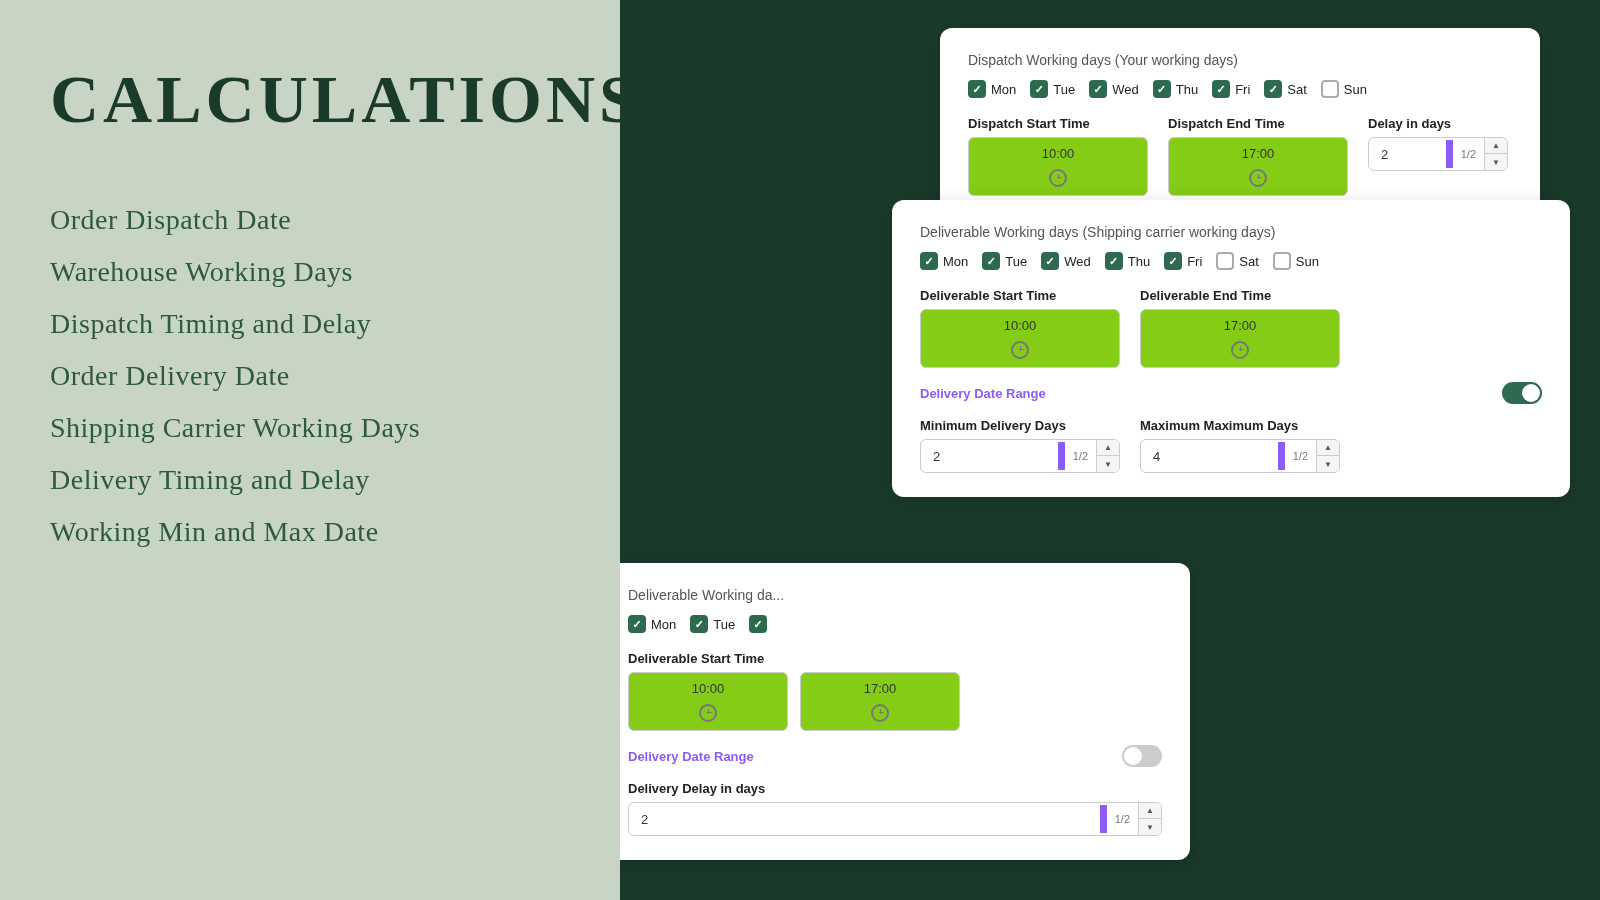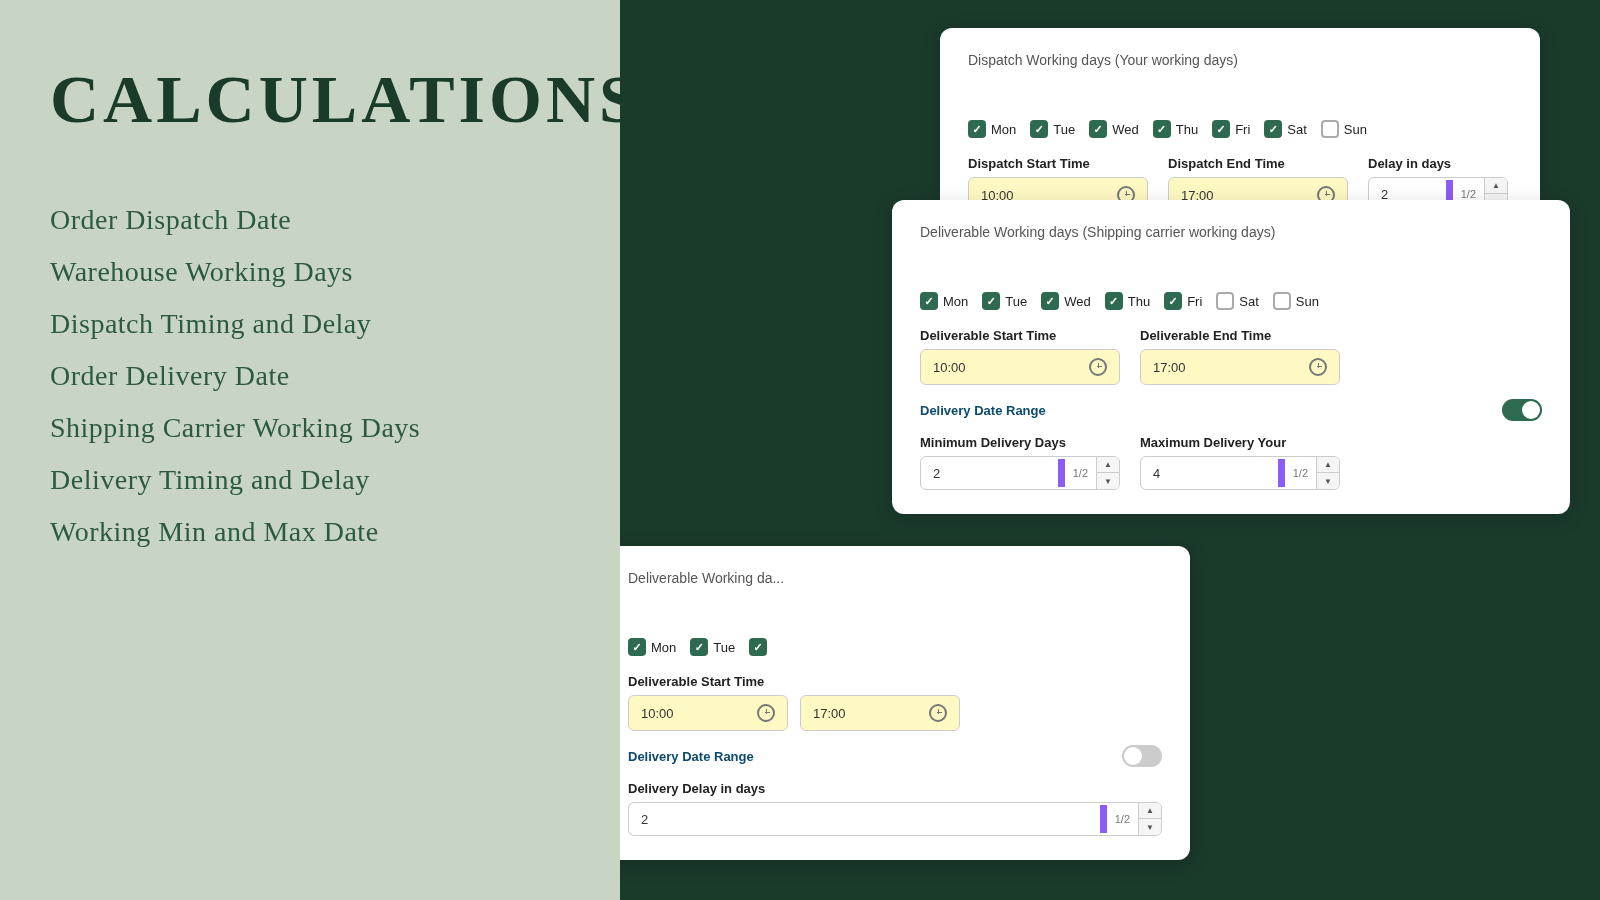--- a/index.html
+++ b/index.html
@@ -109,7 +109,6 @@
       font-family: Arial, sans-serif;
       font-size: 13px;
       color: #222;
-      margin-top: 40px;
     }
 
     .checkbox {

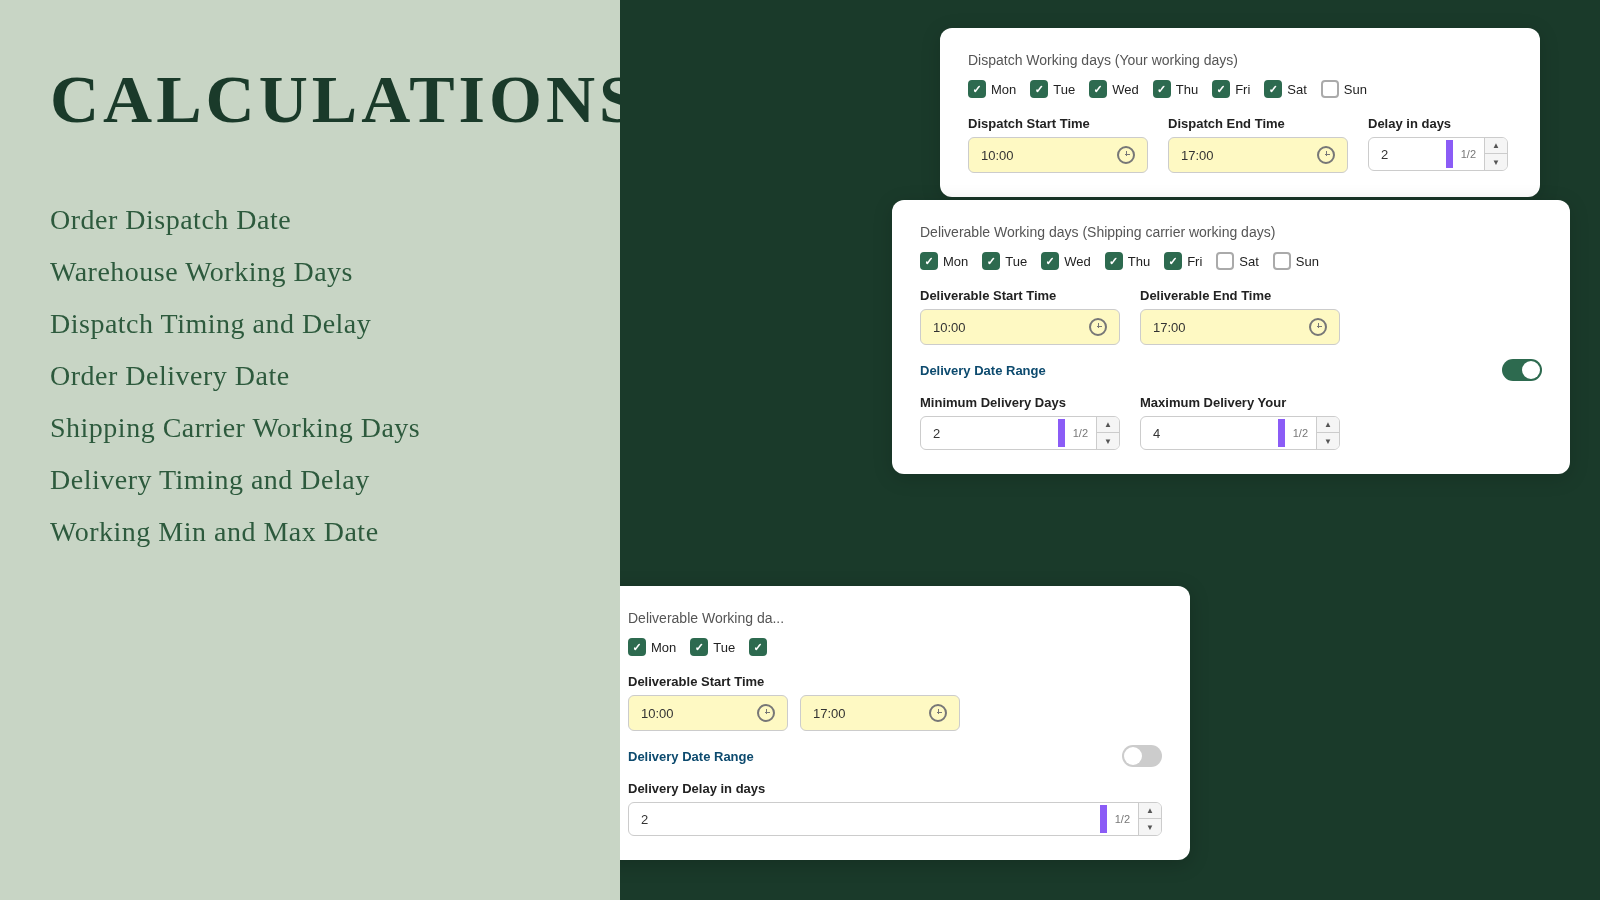--- a/index.html
+++ b/index.html
@@ -163,9 +163,10 @@
       border: 1px solid #ccc;
       border-radius: 6px;
       padding: 8px 12px;
-      background: #fef9c3;
+      background: #84cc16;
       gap: 8px;
       min-width: 120px;
+      flex-direction: column;
     }
 
     .field-input-wide {

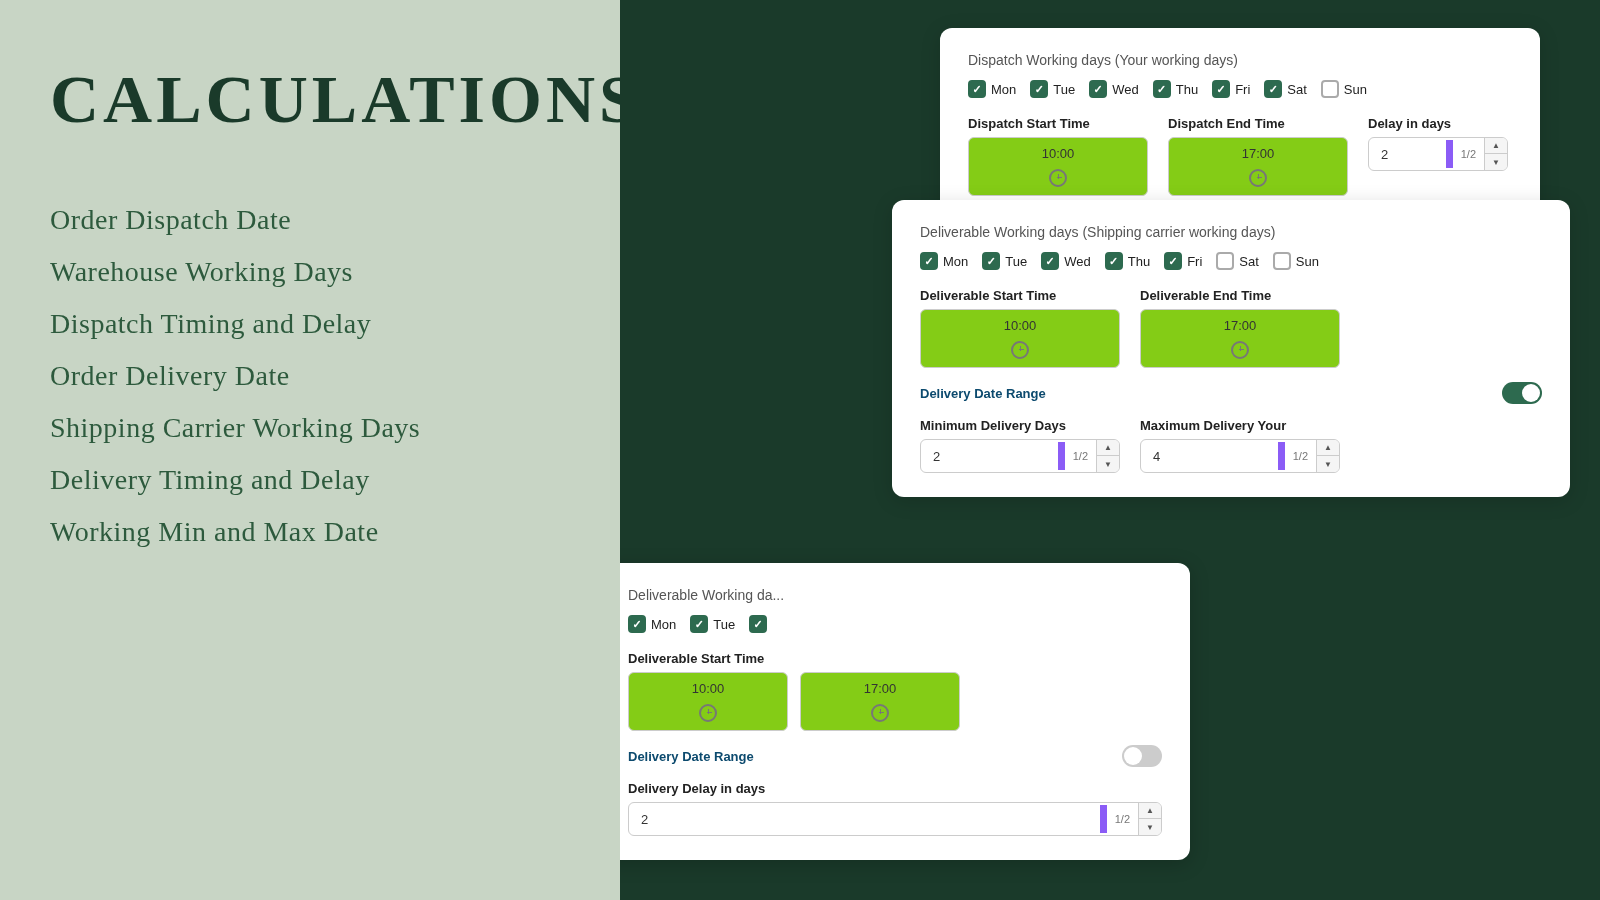--- a/index.html
+++ b/index.html
@@ -273,7 +273,7 @@
       font-family: Arial, sans-serif;
       font-size: 13px;
       font-weight: 600;
-      color: #0c4a6e;
+      color: #8b5cf6;
     }
 
     .toggle-switch {

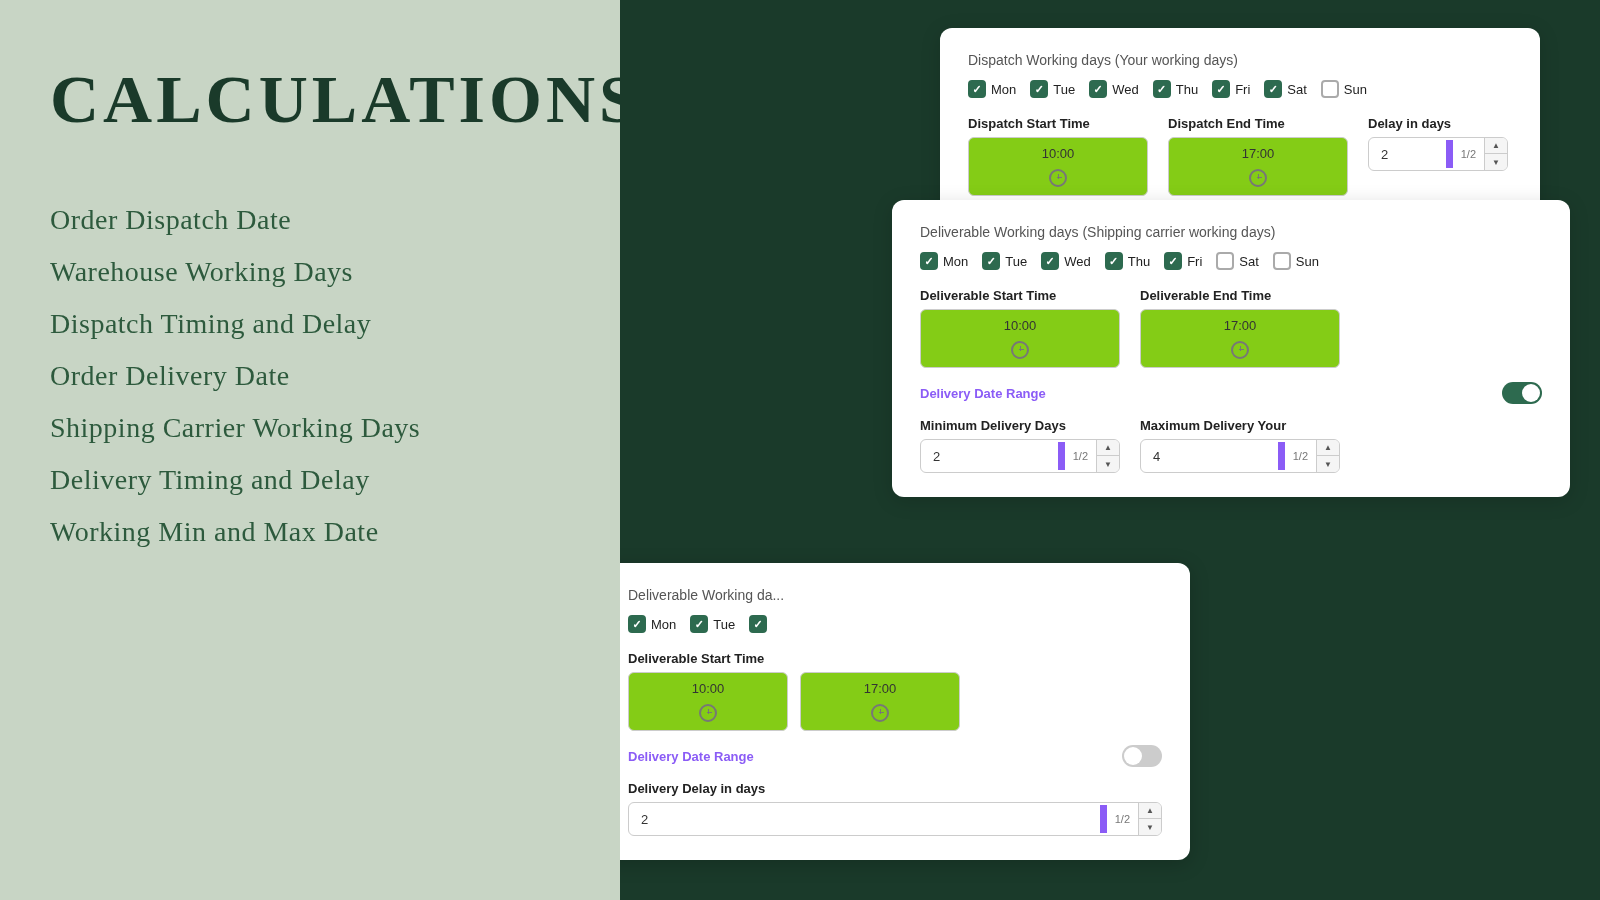--- a/index.html
+++ b/index.html
@@ -485,7 +485,7 @@
           </div>
         </div>
         <div class="field-group">
-          <div class="field-label">Maximum Delivery Your</div>
+          <div class="field-label">Maximum Maximum Days</div>
           <div class="spinner-field" style="min-width:200px;">
             <span class="spinner-value">4</span>
             <span class="spinner-fraction">1/2</span>

